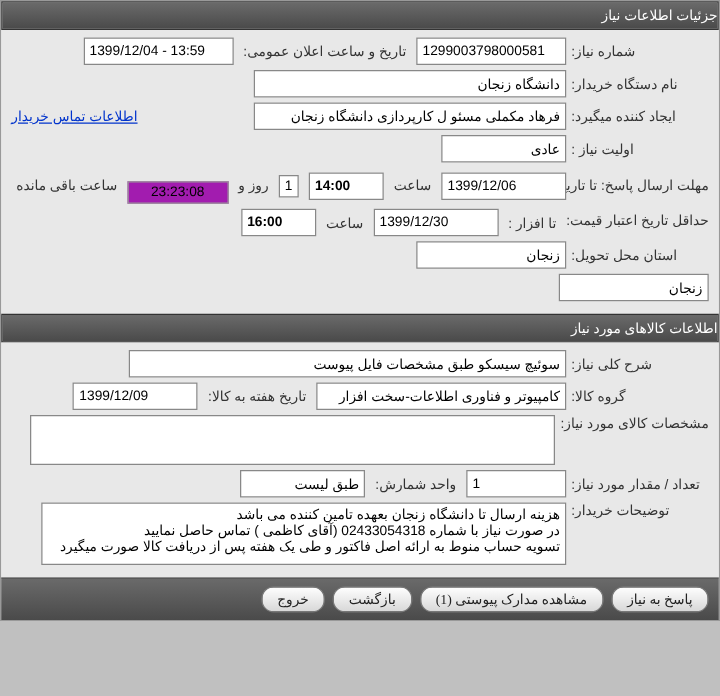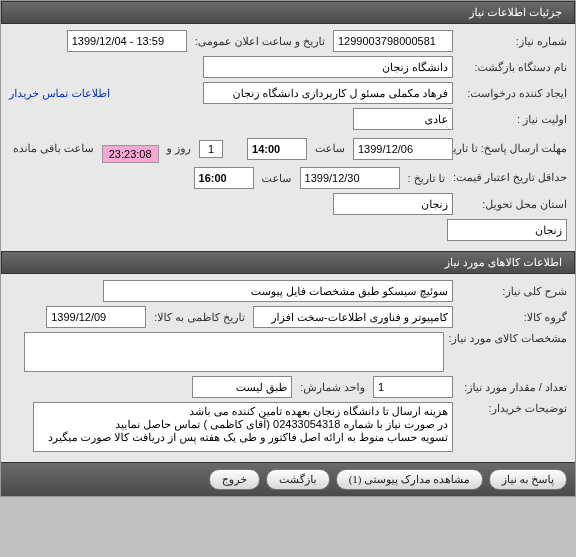--- a/index.html
+++ b/index.html
@@ -17,7 +17,7 @@
 .section-header {
   background: linear-gradient(to bottom, #6a6a6a, #4a4a4a);
   color: #fff;
-  padding: 4px 12px;
+  padding: 4px 0;
   font-size: 11px;
   border: 1px solid #333;
 }

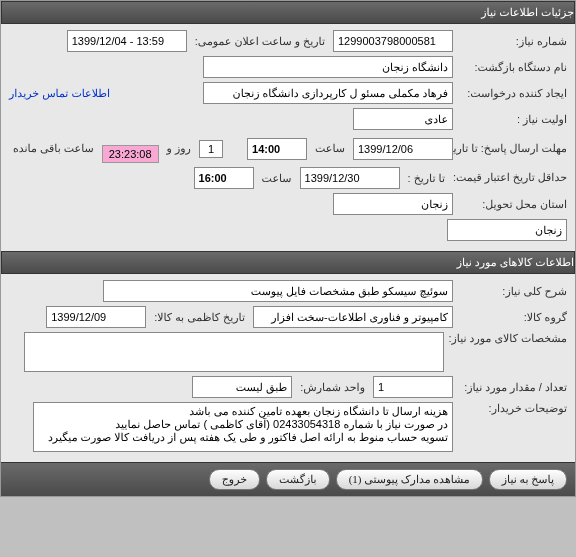--- a/index.html
+++ b/index.html
@@ -36,7 +36,7 @@
   font-size: 11px;
   white-space: nowrap;
   min-width: 110px;
-  text-align: right;
+  text-align: left;
 }
 .label-inline {
   color: #333;

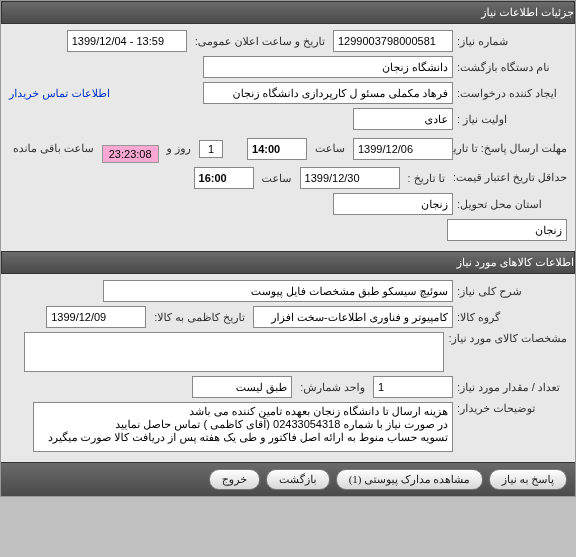--- a/index.html
+++ b/index.html
@@ -129,7 +129,7 @@
     </div>
 
     <div class="row">
-      <span class="label">نام دستگاه بازگشت:</span>
+      <span class="label">نام دستگاه خریدار:</span>
       <input class="input w250" readonly="" value="دانشگاه زنجان" style="">
     </div>
 

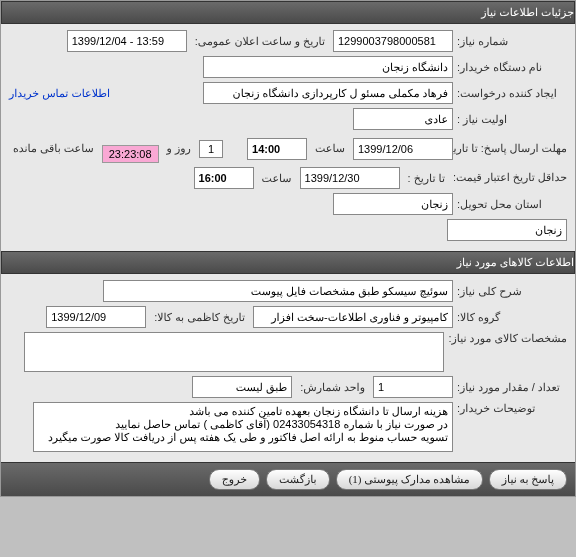--- a/index.html
+++ b/index.html
@@ -65,6 +65,7 @@
 }
 .link {
   color: #0033cc;
+  text-decoration: underline;
   cursor: pointer;
   font-size: 11px;
 }

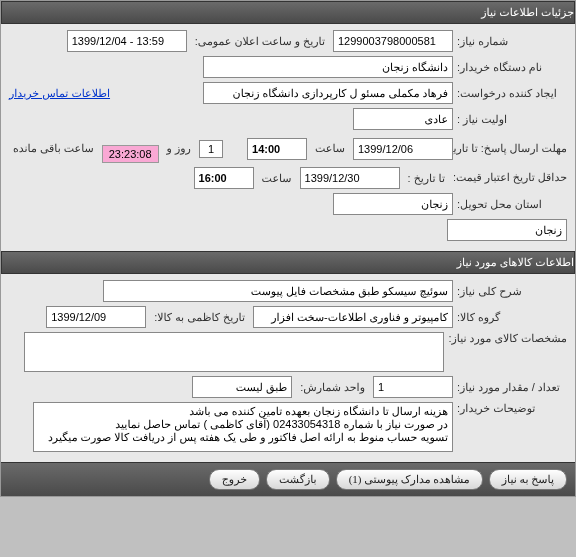--- a/index.html
+++ b/index.html
@@ -135,7 +135,7 @@
     </div>
 
     <div class="row">
-      <span class="label">ایجاد کننده درخواست:</span>
+      <span class="label">ایجاد کننده میگیرد:</span>
       <input class="input w250" readonly="" value="فرهاد مکملی مسئو ل کارپردازی دانشگاه زنجان" style="">
       <span class="flex1"></span>
       <span class="link">اطلاعات تماس خریدار</span>

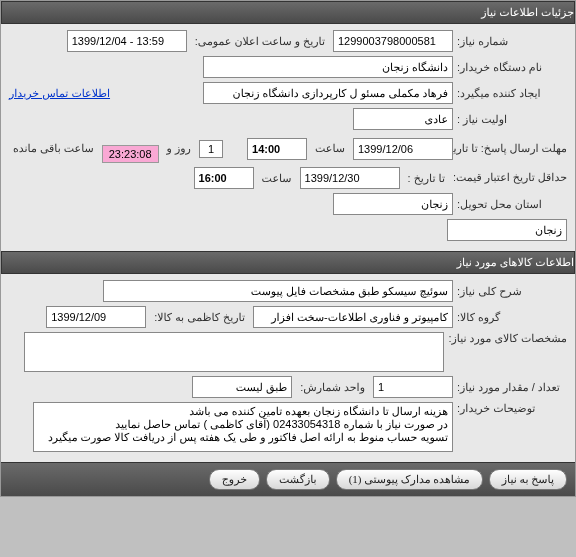--- a/index.html
+++ b/index.html
@@ -70,9 +70,9 @@
   font-size: 11px;
 }
 .countdown {
-  background: #f9a8d4;
+  background: #a21caf;
   border: 1px solid #999;
-  padding: 2px 6px;
+  padding: 2px 18px;
   font-size: 11px;
   direction: ltr;
   margin-top: 11px;

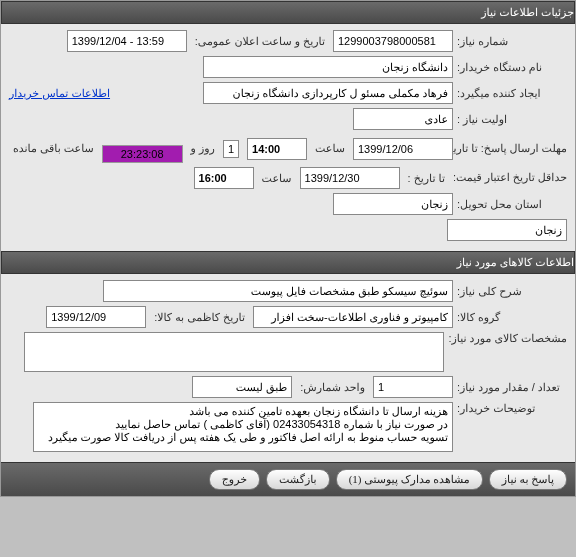--- a/index.html
+++ b/index.html
@@ -162,7 +162,7 @@
       <span class="label" style="line-height:1.2">
         <span>حداقل تاریخ اعتبار قیمت:</span>
       </span>
-      <span class="label-inline">تا تاریخ :</span>
+      <span class="label-inline">تا افزار :</span>
       <input class="input ltr w100" readonly="" value="1399/12/30" style="">
       <span class="label-inline">ساعت</span>
       <input class="input ltr w60" readonly="" value="16:00" style="">

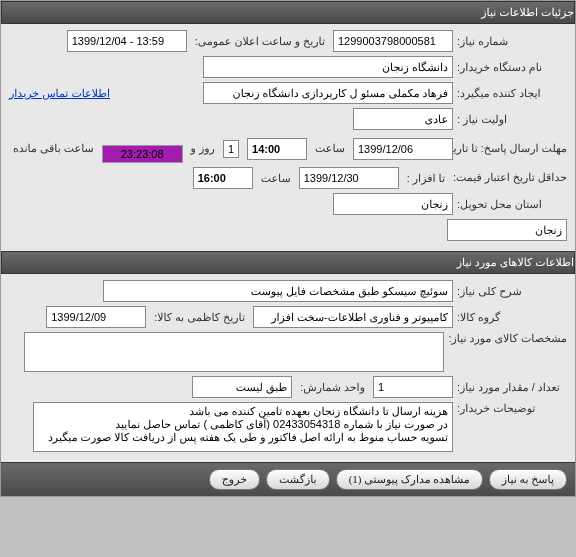--- a/index.html
+++ b/index.html
@@ -193,7 +193,7 @@
     <div class="row">
       <span class="label">گروه کالا:</span>
       <input class="input w200" readonly="" value="کامپیوتر و فناوری اطلاعات-سخت افزار" style="">
-      <span class="label-inline">تاریخ کاظمی به کالا:</span>
+      <span class="label-inline">تاریخ هفته به کالا:</span>
       <input class="input ltr w100" readonly="" value="1399/12/09" style="">
     </div>
 

